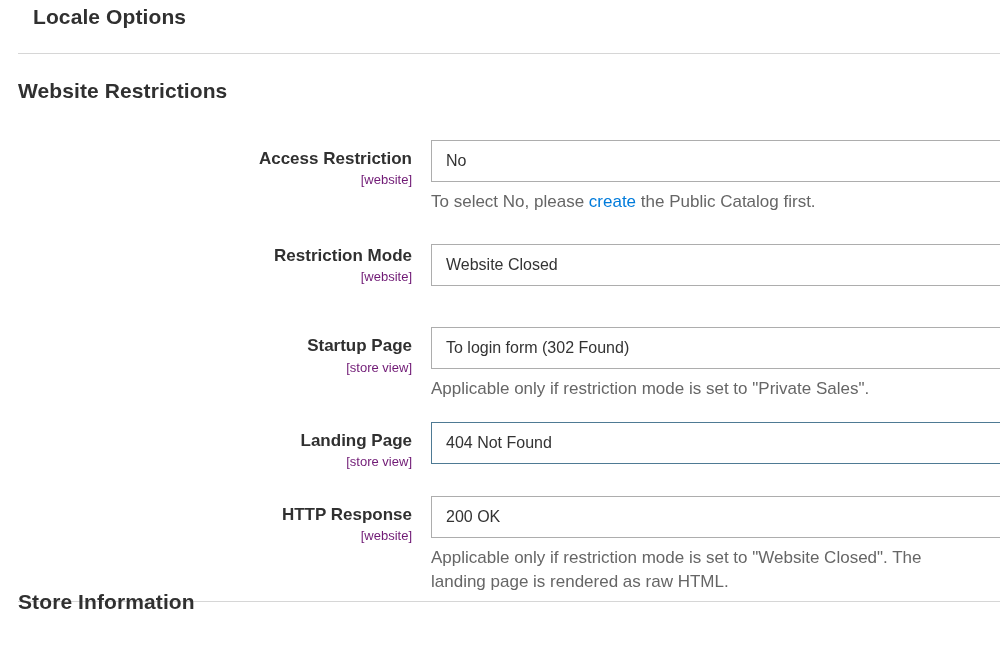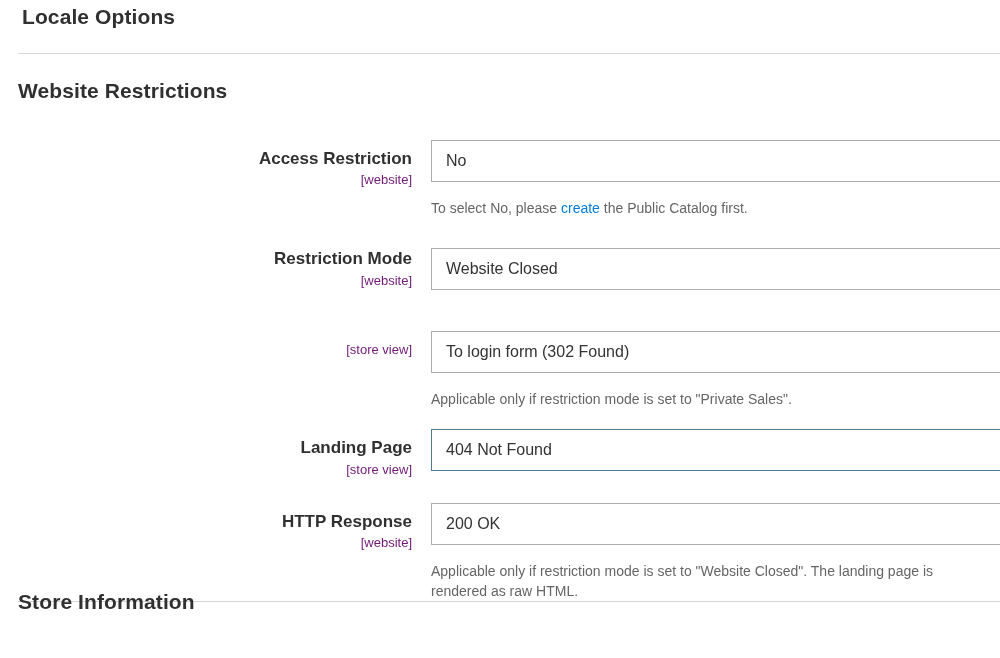--- a/index.html
+++ b/index.html
@@ -33,7 +33,7 @@
   .heading-locale {
     position: absolute;
     top: 5px;
-    left: 4px;
+    left: 15px;
   }
 
   .heading-website {

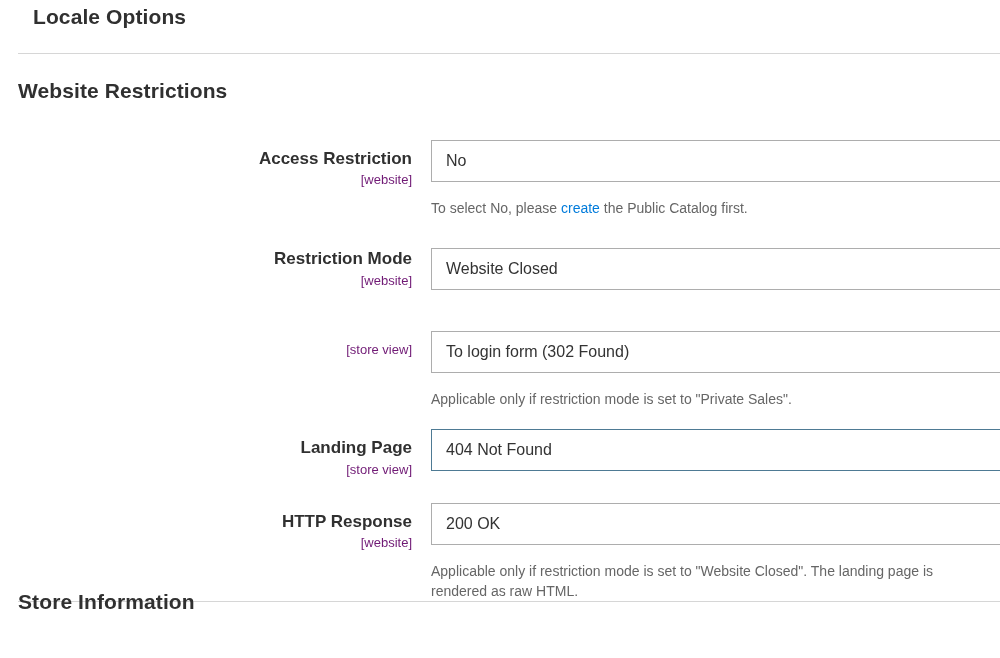--- a/index.html
+++ b/index.html
@@ -158,8 +158,8 @@
   
   .hint {
     width: 530px;
-    margin-top: 16px;
-    font-size: 14px;
+    margin-top: 8px;
+    font-size: 17px;
     line-height: 1.45;
     color: #666666;
   }

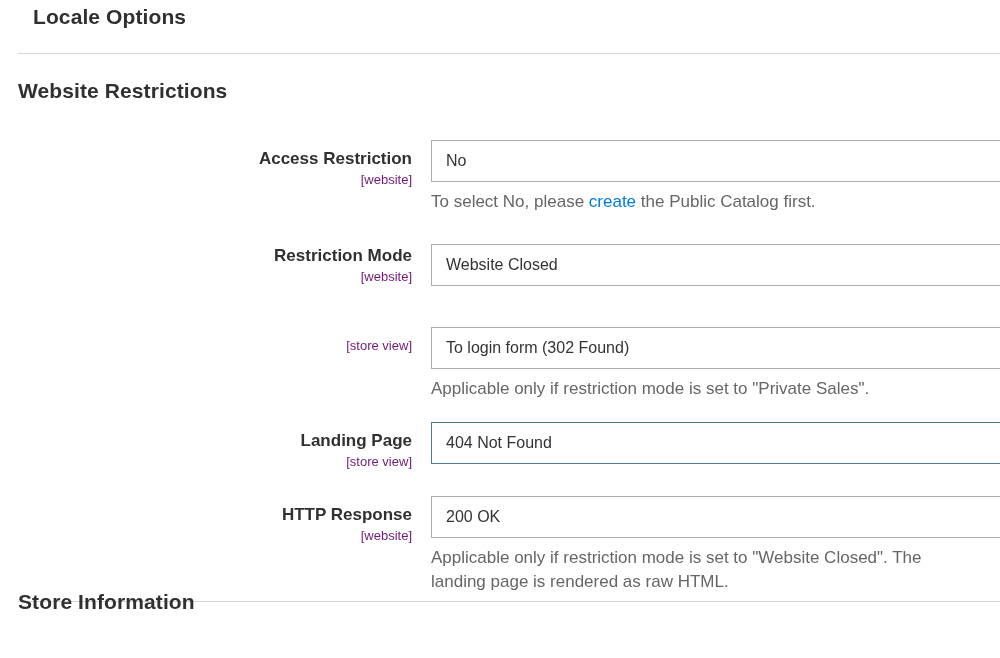--- a/index.html
+++ b/index.html
@@ -222,6 +222,7 @@
 
     <div class="field-row row-startup">
       <div class="label-col">
+        <span class="field-label">Startup Page</span>
         <span class="field-scope">[store view]</span>
       </div>
       <div class="control-col">

